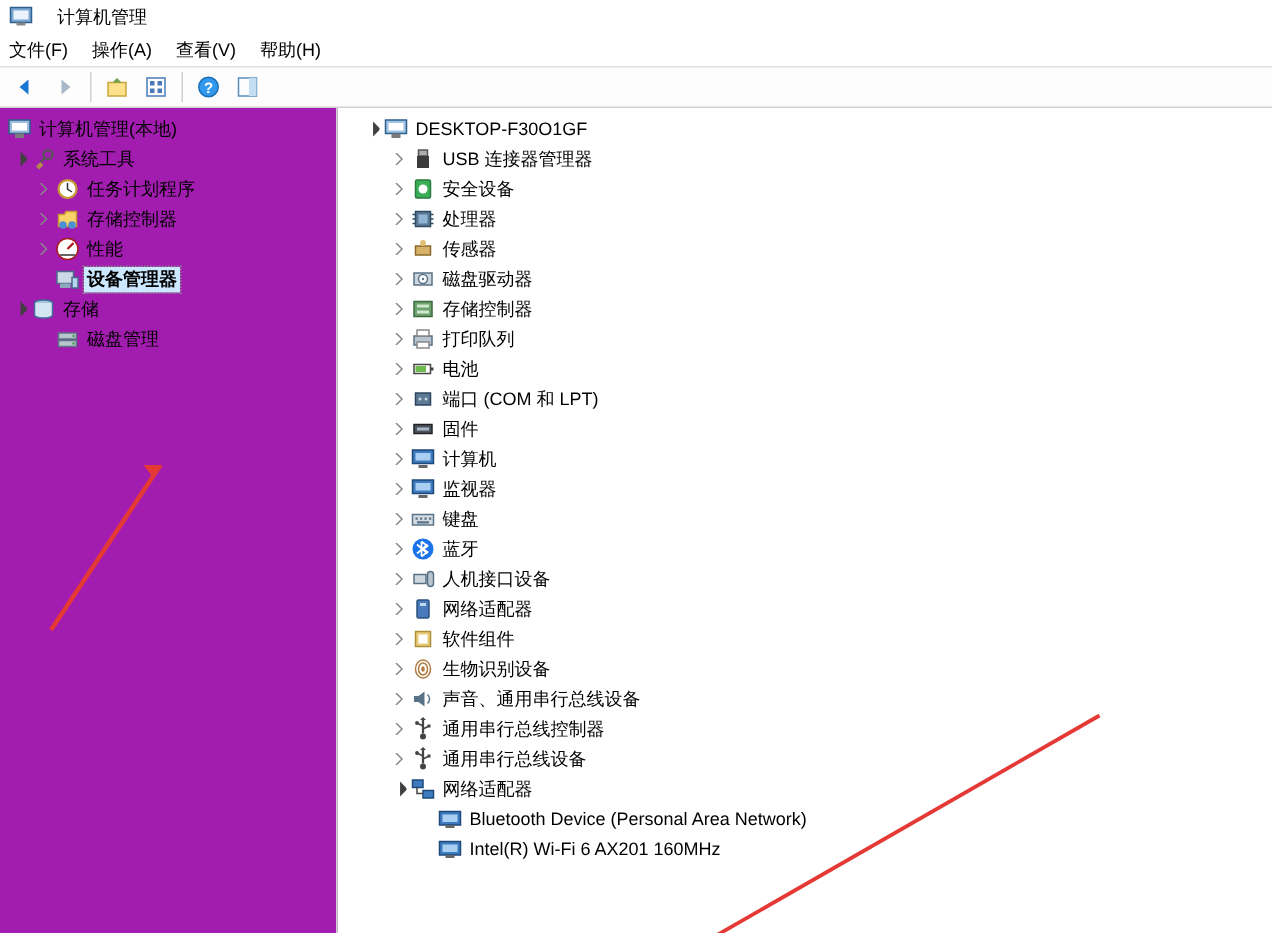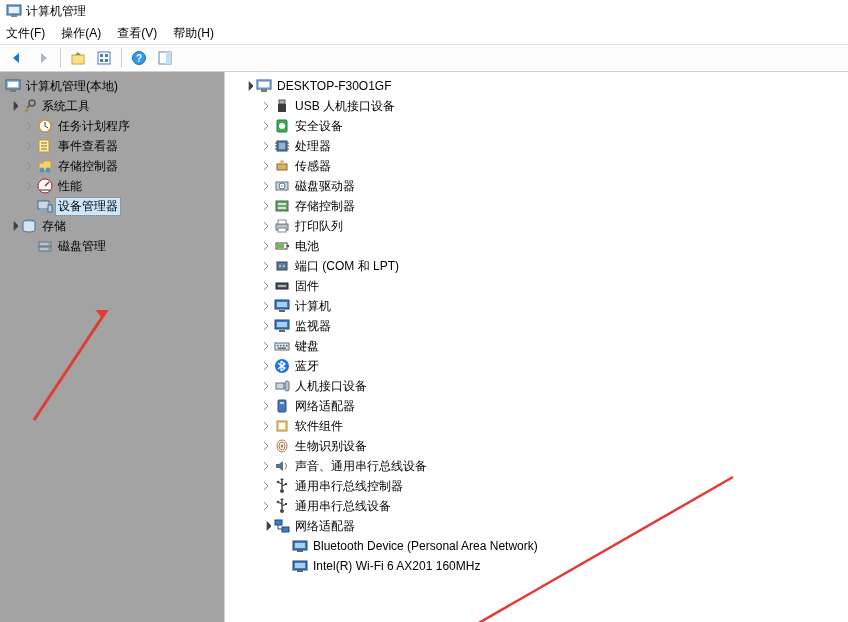--- a/index.html
+++ b/index.html
@@ -4,7 +4,7 @@
   <style>
     * { margin: 0; padding: 0; box-sizing: border-box; }
     body { font-family: "Microsoft YaHei", "Segoe UI", Tahoma, sans-serif; font-size: 12px; background: #fff; color: #000; width: 848px; height: 622px; overflow: hidden; position: relative; }
-    .titlebar { height: 22px; display: flex; align-items: center; padding: 2px 6px; gap: 4px; }
+    .titlebar { height: 22px; display: flex; align-items: center; padding: 2px 6px; gap: 16px; }
     .titlebar .icon { width: 16px; height: 16px; display: inline-flex; align-items: center; justify-content: center; }
     .titlebar .title-text { font-size: 12px; }
     .menubar { height: 22px; display: flex; align-items: center; padding: 0 6px; gap: 16px; }

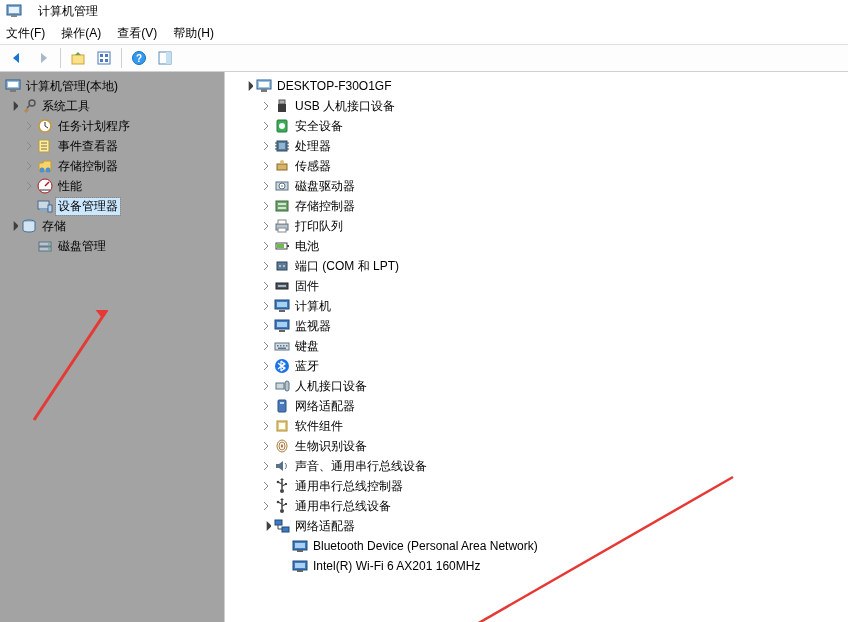--- a/index.html
+++ b/index.html
@@ -13,7 +13,7 @@
     .toolbar .btn { width: 22px; height: 22px; display: inline-flex; align-items: center; justify-content: center; border: 1px solid transparent; }
     .toolbar .sep { width: 1px; height: 20px; background: #d0d0d0; margin: 0 2px; }
     .body-area { display: flex; height: calc(622px - 22px - 22px - 28px); }
-    .left-pane { width: 225px; border-right: 1px solid #d0d0d0; padding: 4px 0; overflow: auto; background: #a3a3a3; }
+    .left-pane { width: 225px; border-right: 1px solid #d0d0d0; padding: 4px 0; overflow: auto; background: #a21caf; }
     .v-sep-col { width: 12px; display: flex; justify-content: center; padding-top: 2px; }
     .right-pane { flex: 1; padding: 4px 0; overflow: hidden; position: relative; }
     .tree { list-style: none; }

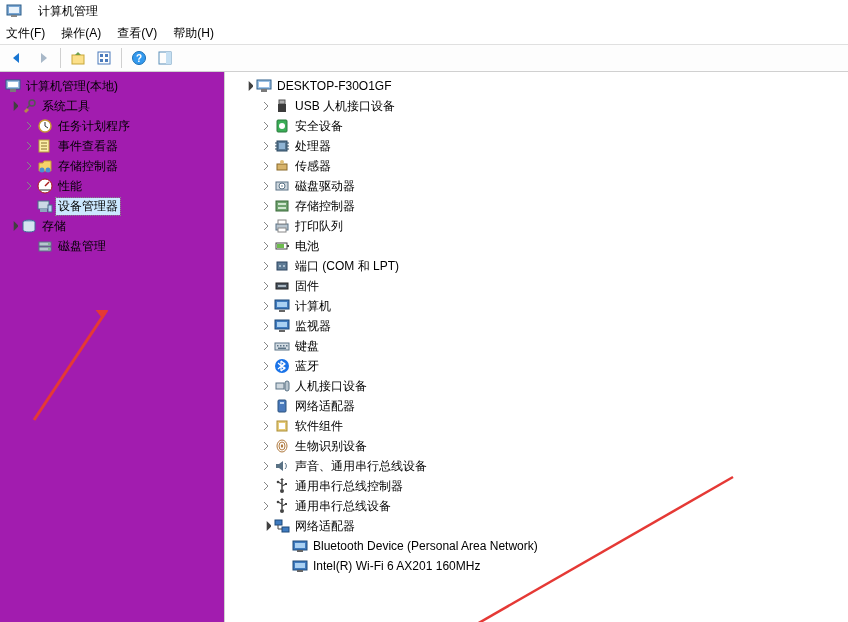--- a/index.html
+++ b/index.html
@@ -314,7 +314,7 @@
                   </svg>
                 </span>
                 <span class="lbl-wrap">
-                  <span>USB 人机接口设备</span>
+                  <span>USB 连接器管理器</span>
                 </span>
               </div>
             </li>

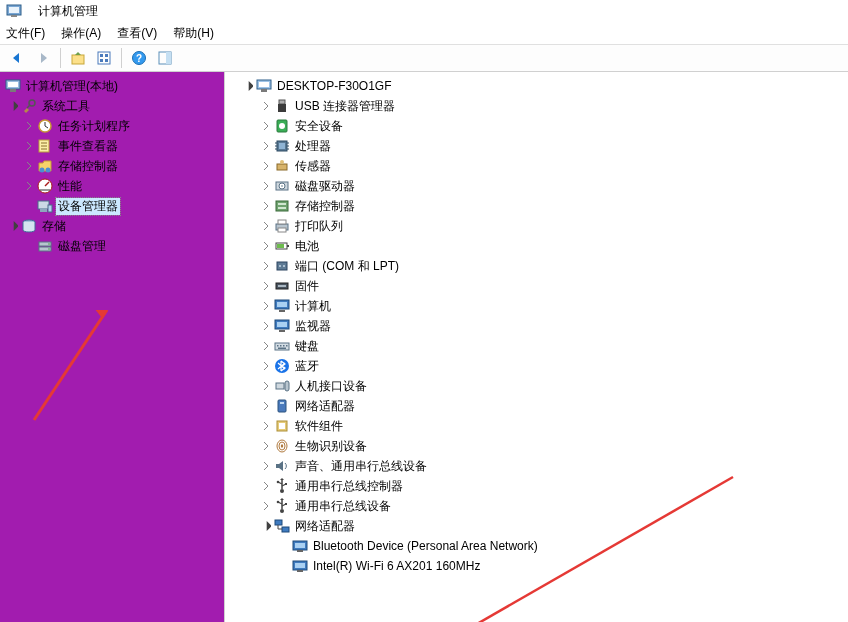--- a/index.html
+++ b/index.html
@@ -160,27 +160,6 @@
                     </span>
                     <span class="node-icon">
                       <svg width="16" height="16" viewBox="0 0 16 16">
-                        <rect x="2" y="2" width="10" height="12" fill="#fceea7" stroke="#b89b3b"></rect>
-                        <line x1="4" y1="5" x2="10" y2="5" stroke="#8a6f2b"></line>
-                        <line x1="4" y1="8" x2="10" y2="8" stroke="#8a6f2b"></line>
-                        <line x1="4" y1="11" x2="10" y2="11" stroke="#8a6f2b"></line>
-                      </svg>
-                    </span>
-                    <span class="lbl-wrap">
-                      <span>事件查看器</span>
-                    </span>
-                  </div>
-                </li>
-              <li class="tree-item">
-                  <div class="item-row">
-                    <span class="indent" style="width:22px"></span>
-                    <span class="expander">
-                      <svg width="8" height="8" viewBox="0 0 8 8">
-                        <path d="M2 0 L6 4 L2 8" fill="none" stroke="#888"></path>
-                      </svg>
-                    </span>
-                    <span class="node-icon">
-                      <svg width="16" height="16" viewBox="0 0 16 16">
                         <path d="M2 5 L6 5 L7 3 L14 3 L14 13 L2 13 Z" fill="#f7d36a" stroke="#c79a34"></path>
                         <circle cx="5" cy="12" r="2.5" fill="#4c8fd2"></circle>
                         <circle cx="11" cy="12" r="2.5" fill="#4c8fd2"></circle>

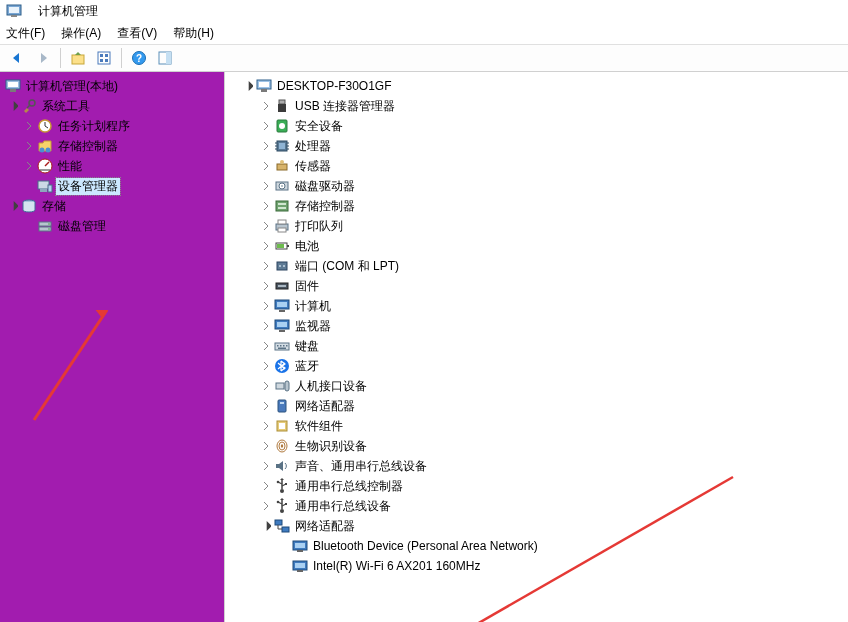--- a/index.html
+++ b/index.html
@@ -19,7 +19,7 @@
     .tree { list-style: none; }
     .tree-item { list-style: none; }
     .item-row { display: flex; align-items: center; height: 20px; white-space: nowrap; padding-right: 6px; cursor: default; }
-    .item-row.selected .lbl-wrap { background: #cce8ff; outline: 1px dotted #888; }
+    .item-row.selected .lbl-wrap { background: #cce8ff; outline: 1px dotted #888; font-weight: bold; }
     .lbl-wrap { padding: 0 2px; display: inline-flex; align-items: center; }
     .expander { width: 14px; height: 14px; display: inline-flex; align-items: center; justify-content: center; color: #6b6b6b; font-size: 14px;}
     .expander.open { color: #000; }

